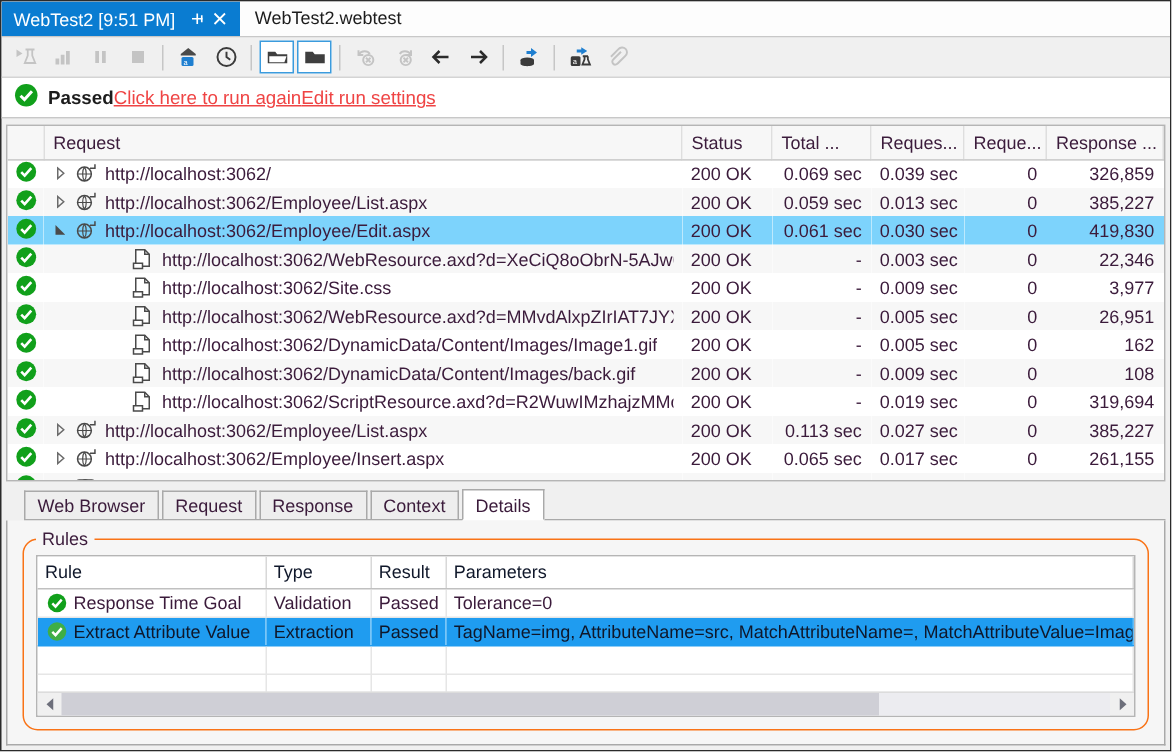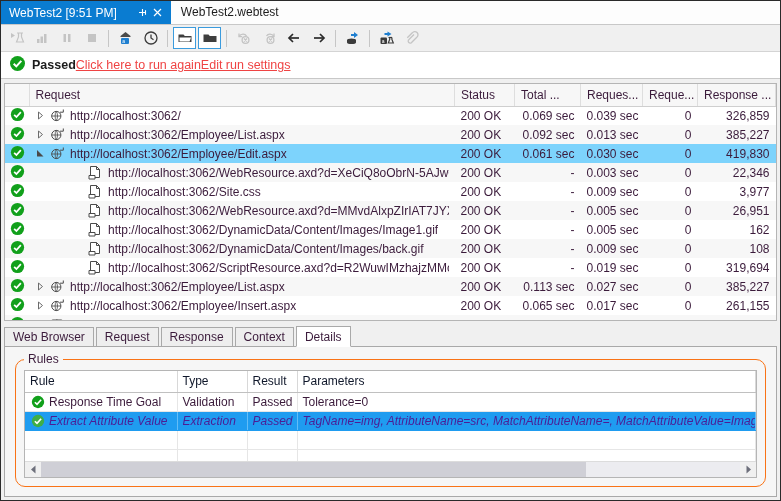--- a/index.html
+++ b/index.html
@@ -36,7 +36,7 @@
     font-size: 12px;
     white-space: nowrap;
   }
-  .tab-active .tab-label { margin-right: 18px; }
+  .tab-active .tab-label { margin-right: 7px; }
   .tab-btn {
     width: 15px; height: 100%;
     display: flex; align-items: center; justify-content: center;

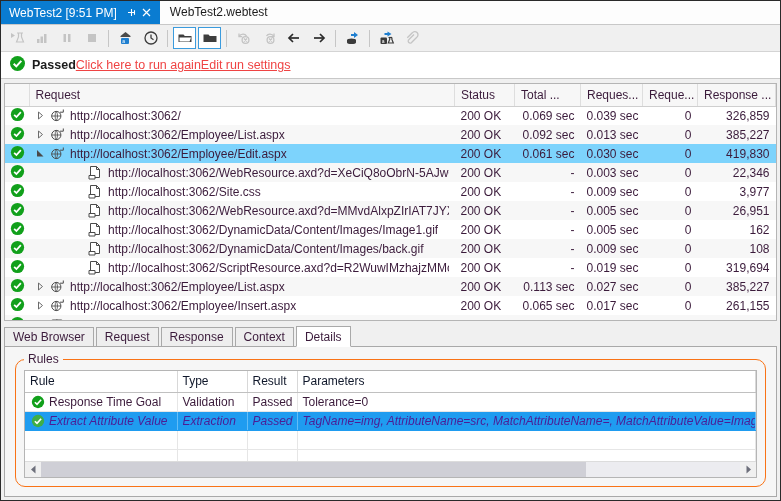--- a/index.html
+++ b/index.html
@@ -541,7 +541,7 @@
               </div>
             </td>
             <td class="">200 OK</td>
-            <td class="num">0.092 sec</td>
+            <td class="num">0.059 sec</td>
             <td class="num">0.013 sec</td>
             <td class="num">0</td>
             <td class="num">385,227</td>

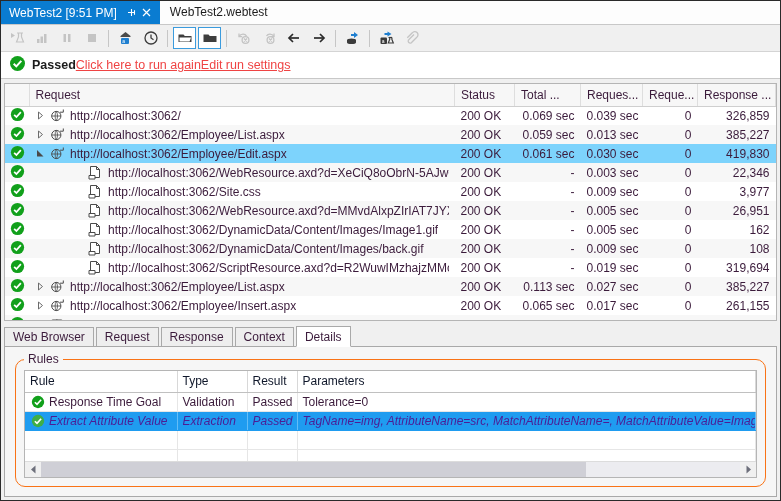--- a/index.html
+++ b/index.html
@@ -157,7 +157,7 @@
   
   .lowertabs {
     position: absolute;
-    left: 3px; top: 326px;
+    left: 15px; top: 326px;
     right: 3px;
     height: 20px;
     display: flex;

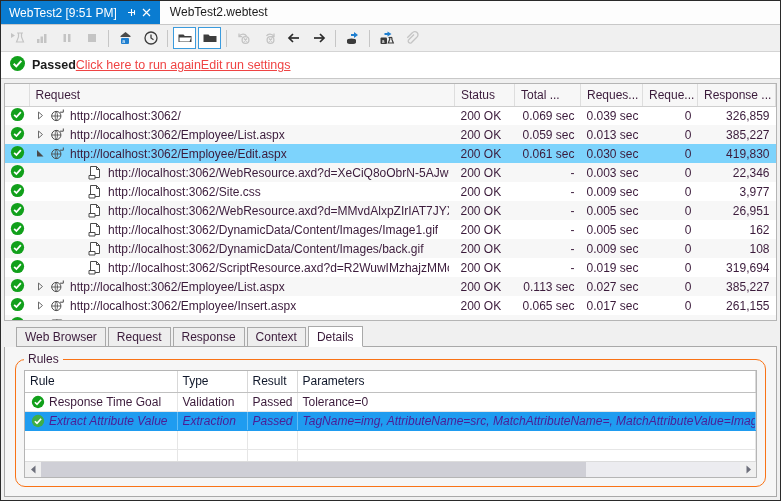--- a/index.html
+++ b/index.html
@@ -244,10 +244,9 @@
   }
   table.rules tr.selrow td {
     background: #1f9cf0;
-    color: #4c1d95;
+    color: #0f172a;
     border-right-color: #64bdf7;
     border-bottom-color: #1f9cf0;
-    font-style: italic;
   }
   .rulecell { display: flex; align-items: center; }
   .rulecell .icoslot { width: 16px; min-width: 16px; margin-right: 3px; }

